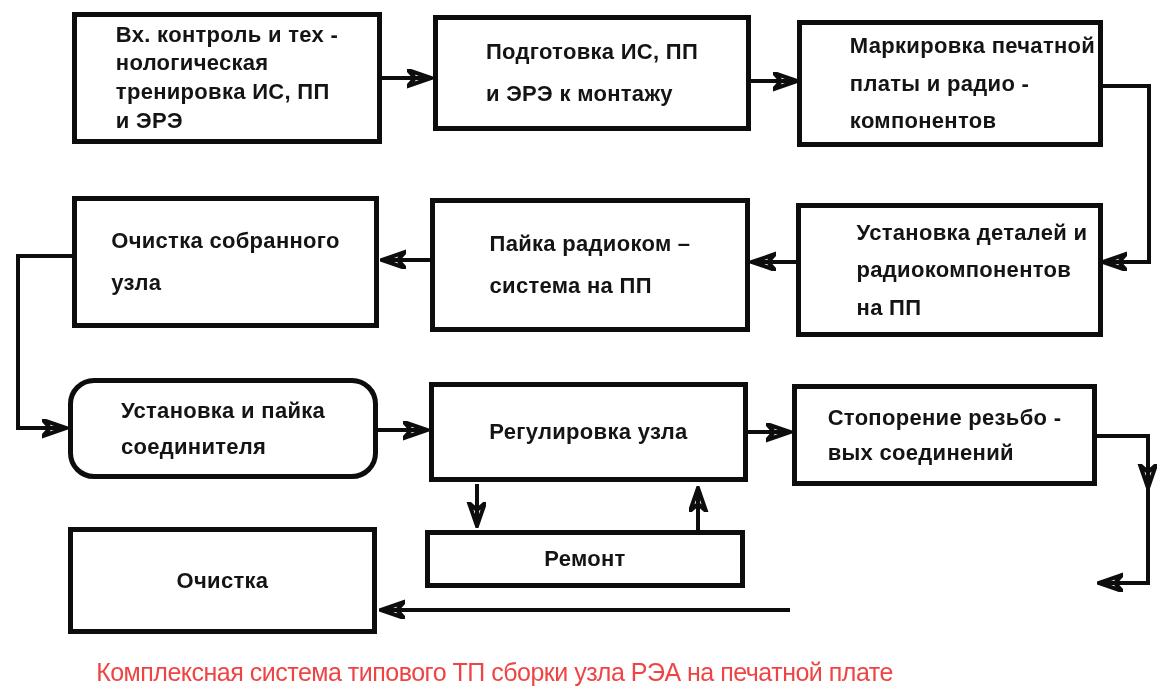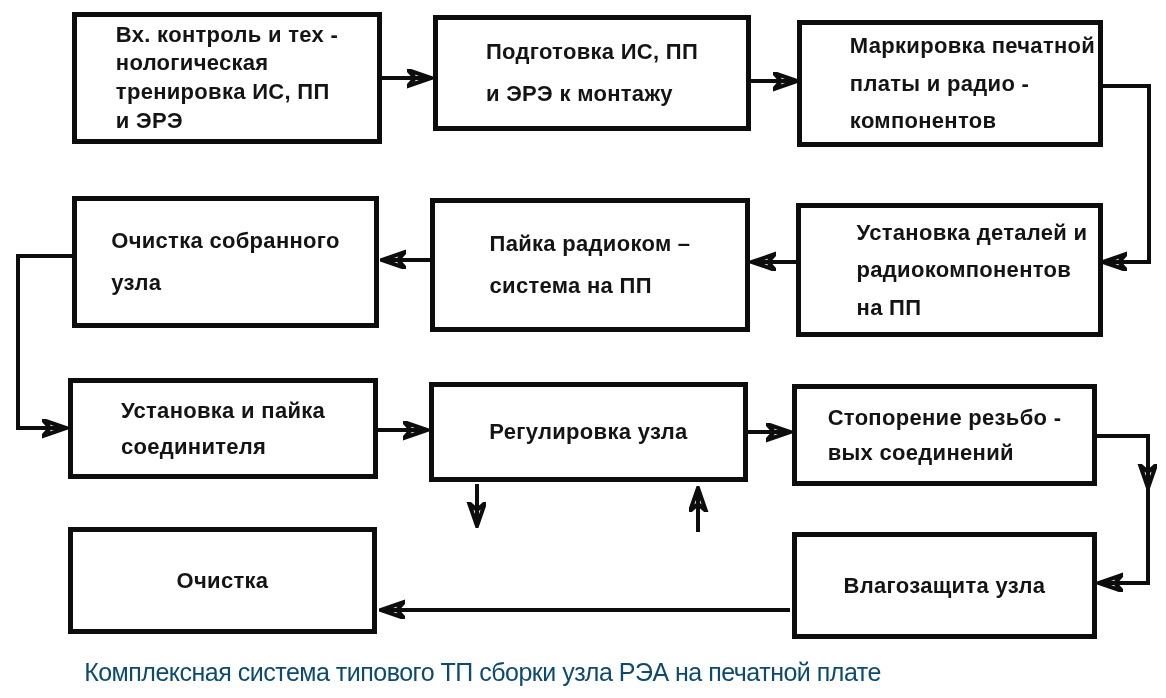--- a/index.html
+++ b/index.html
@@ -114,7 +114,7 @@
 на ПП</span>
   </div>
 
-  <div class="box lh-160" style="left:68px;  top:378px; width:310px; height:101px;">
+  <div class="box lh-160" style="left:68px;  top:378px; width:310px; height:101px;border-radius:26px;">
     <span class="box-label">Установка и пайка
 соединителя</span>
   </div>

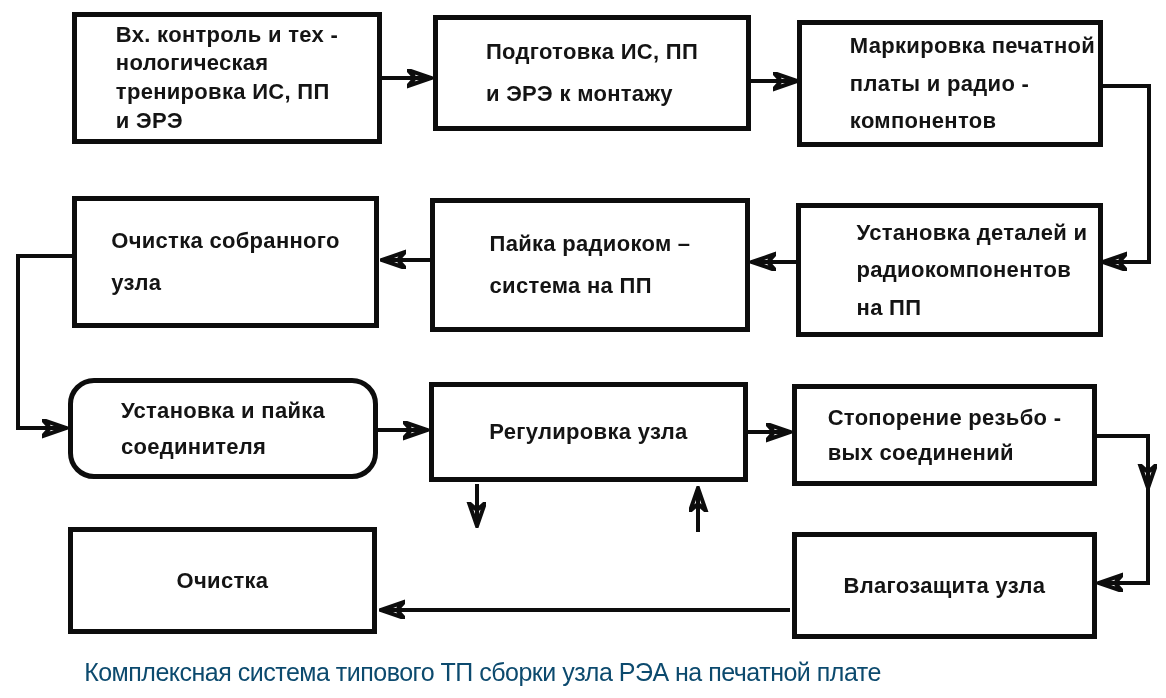--- a/index.html
+++ b/index.html
@@ -129,6 +129,9 @@
   <div class="box" style="left:68px;  top:527px; width:309px; height:107px;">
     <span class="box-label">Очистка</span>
   </div>
+  <div class="box" style="left:425px; top:530px; width:320px; height:58px;">
+    <span class="box-label">Ремонт</span>
+  </div>
   <div class="box" style="left:792px; top:532px; width:305px; height:107px;">
     <span class="box-label">Влагозащита узла</span>
   </div>

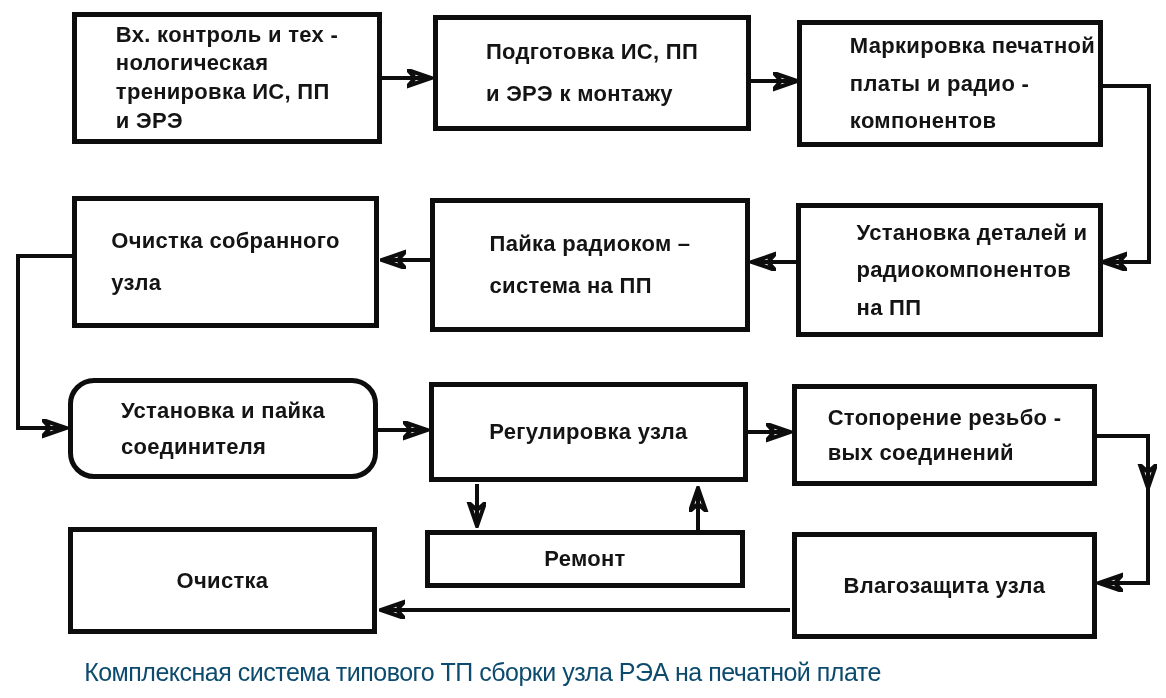--- a/index.html
+++ b/index.html
@@ -132,9 +132,6 @@
   <div class="box" style="left:425px; top:530px; width:320px; height:58px;">
     <span class="box-label">Ремонт</span>
   </div>
-  <div class="box" style="left:792px; top:532px; width:305px; height:107px;">
-    <span class="box-label">Влагозащита узла</span>
-  </div>
 
   <div class="caption">Комплексная система типового ТП сборки узла РЭА на печатной плате</div>
 

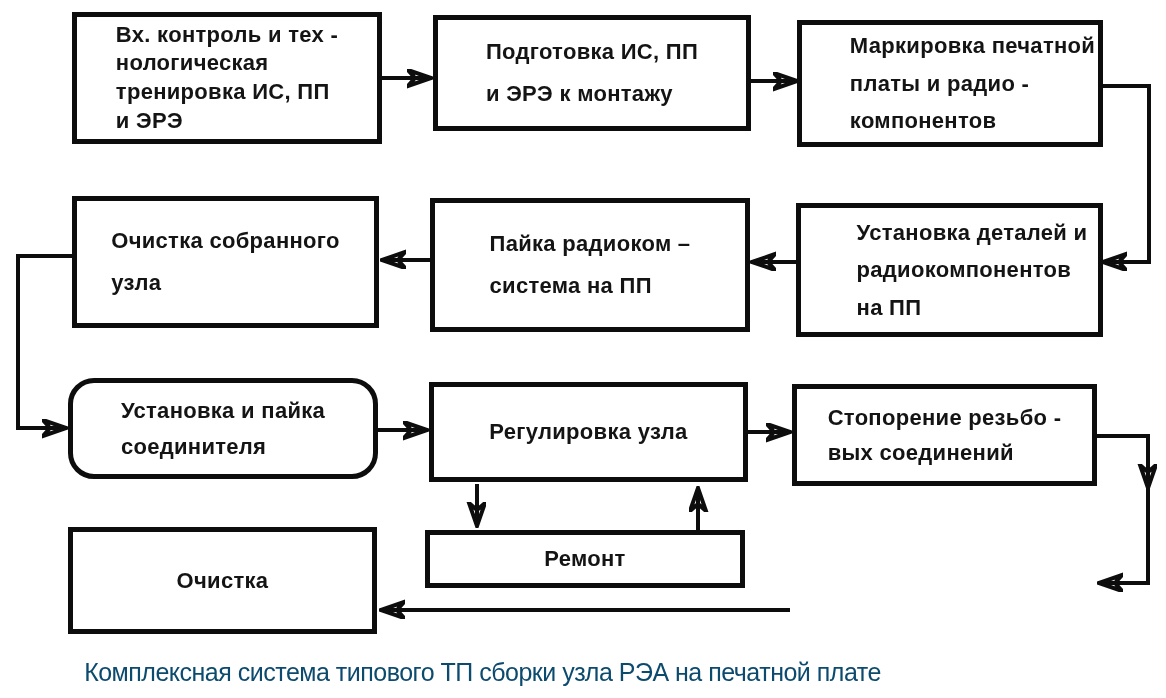--- a/index.html
+++ b/index.html
@@ -48,14 +48,14 @@
   .lh-190 .box-label { line-height: 1.90; }
   .caption {
     position: absolute;
-    left: 0;
+    left: 12px;
     top: 658px;
     width: 965px;
     text-align: center;
     font-size: 25px;
     font-weight: 400;
     letter-spacing: -0.5px;
-    color: #0c4a6e;
+    color: #ef4444;
   }
 </style>
 </head>

